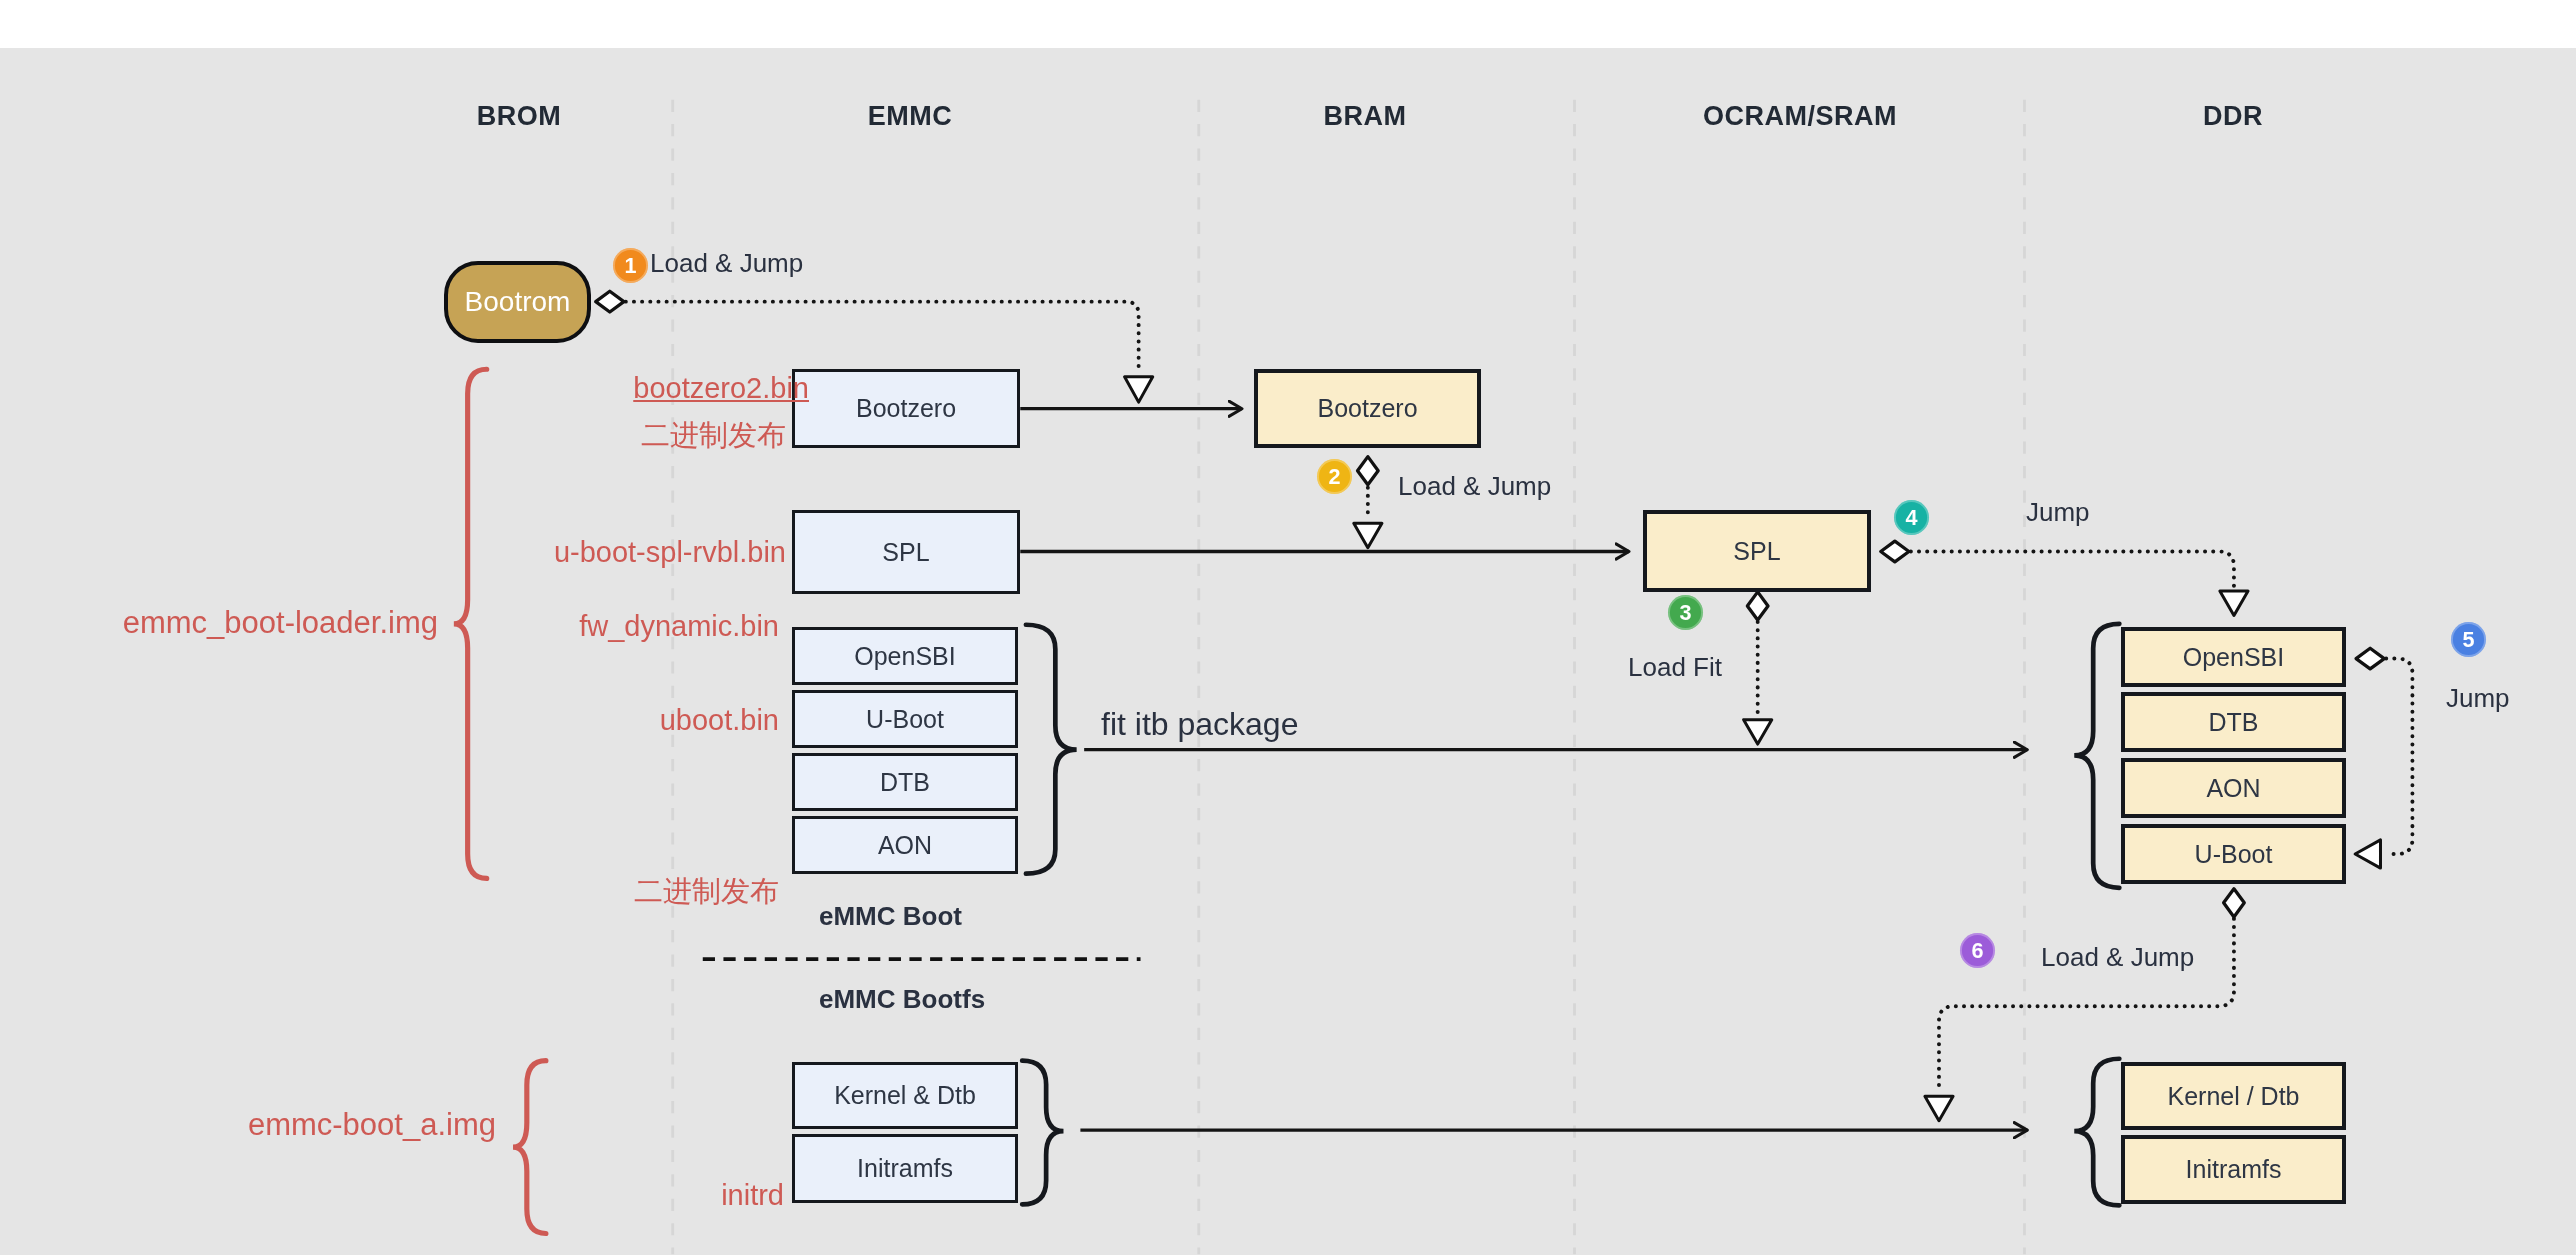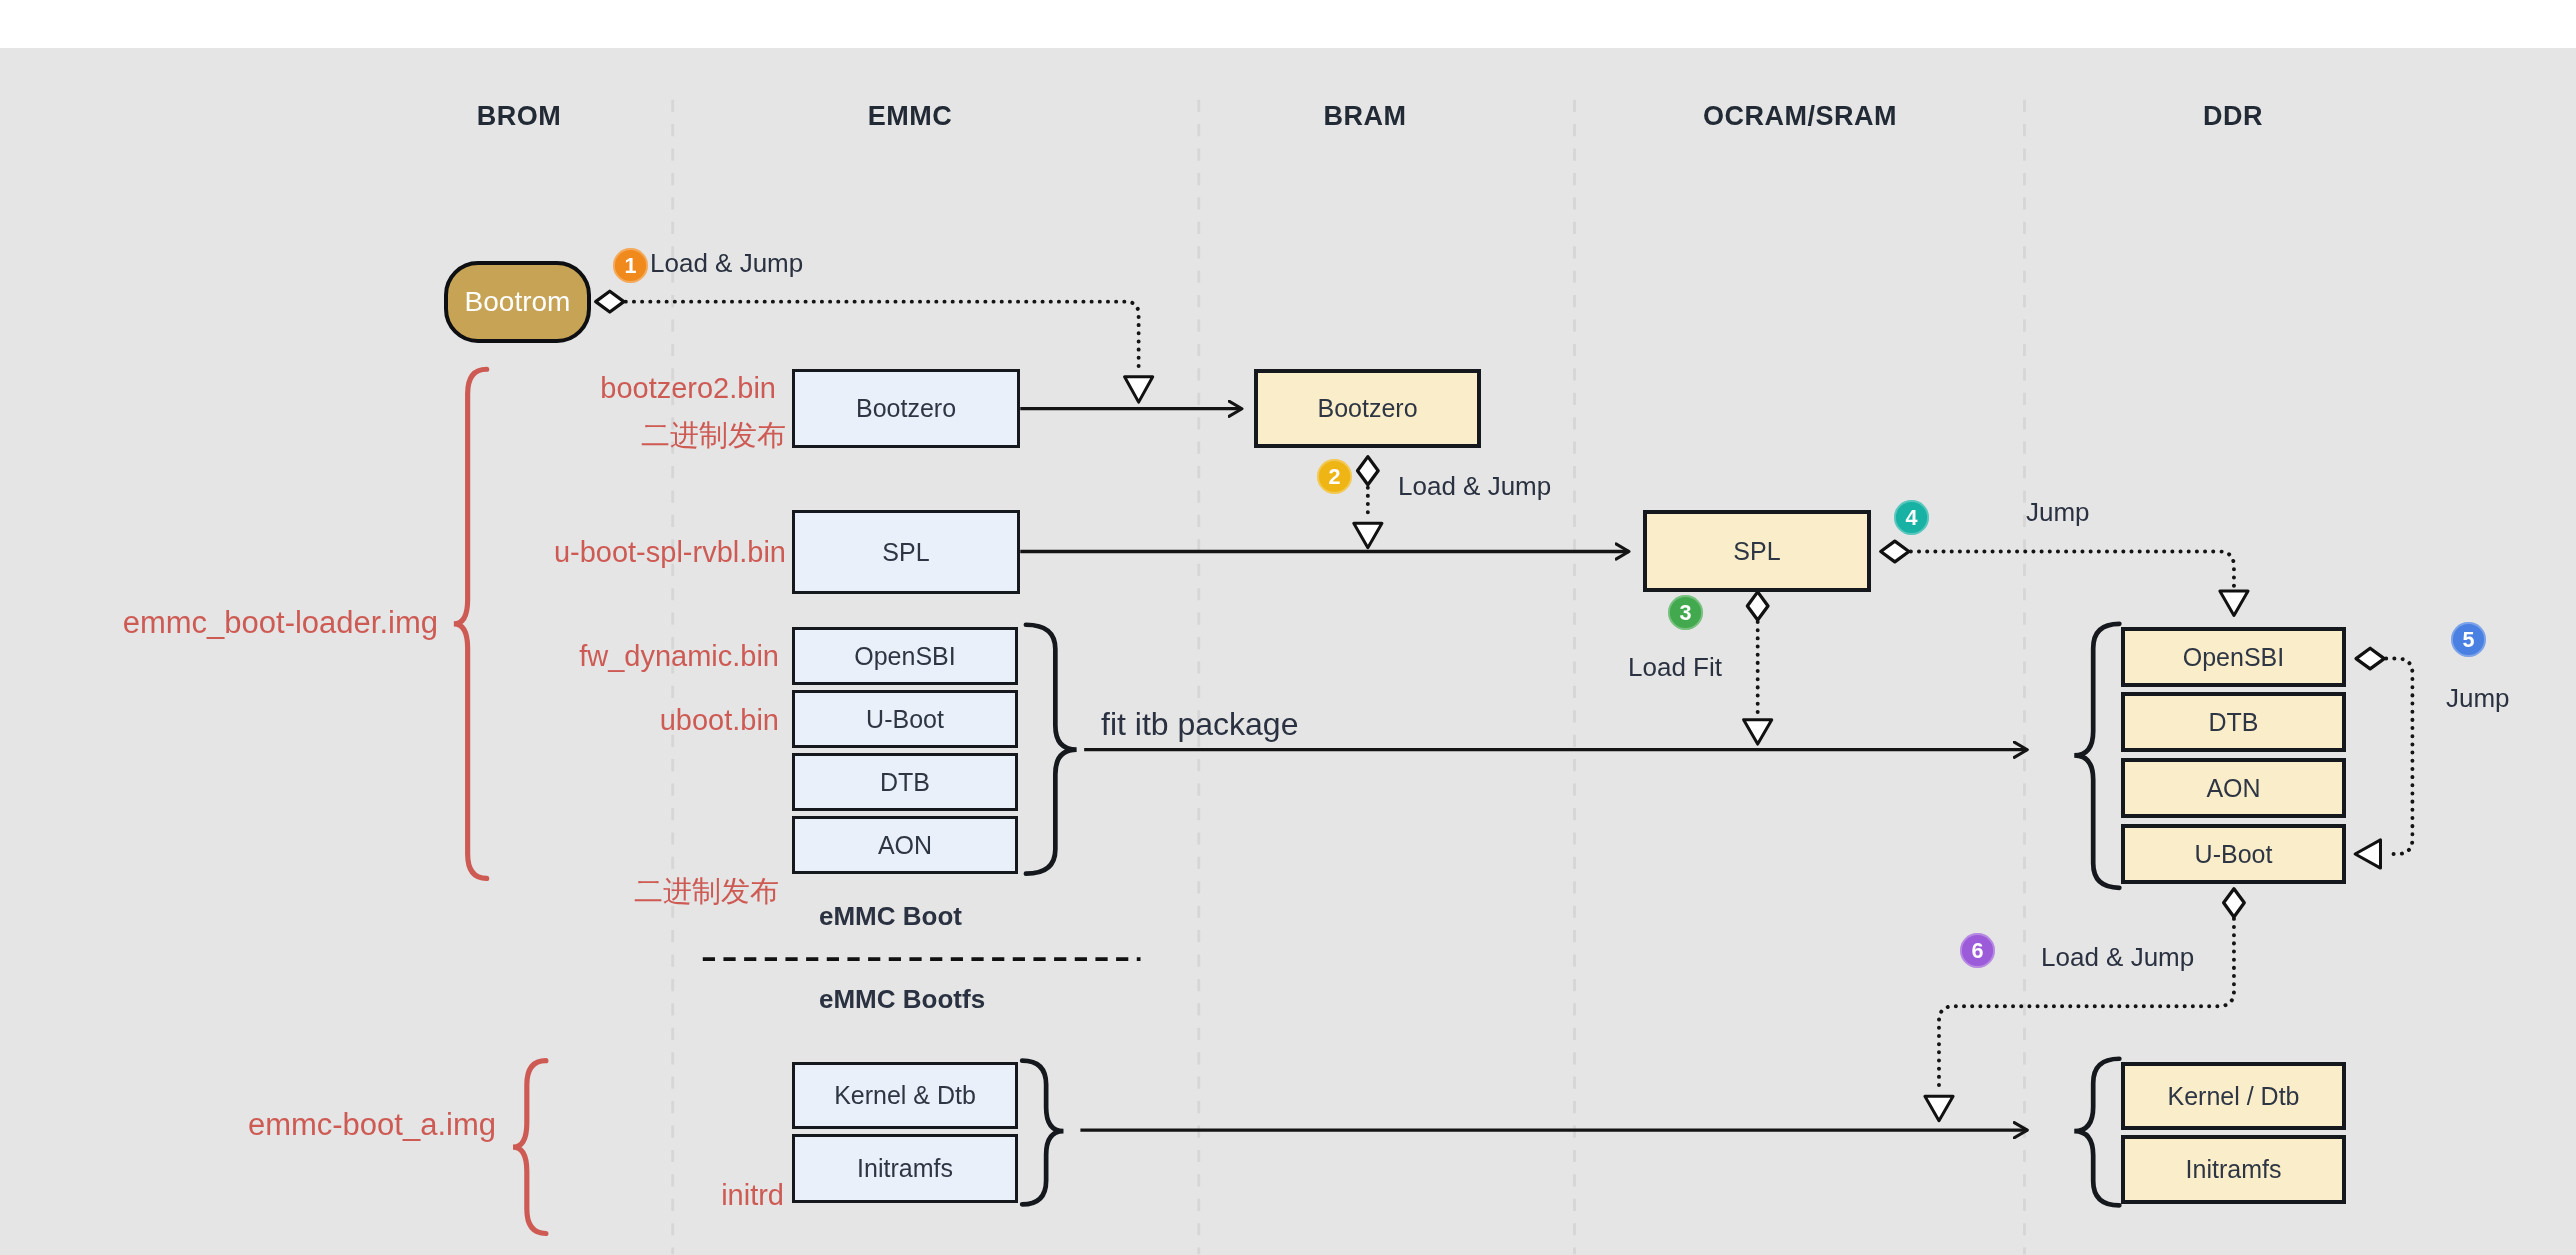--- a/index.html
+++ b/index.html
@@ -98,7 +98,7 @@
   <div class="abs box cream" style="left:2121px;top:1014px;width:225px;height:68px;">Kernel / Dtb</div>
   <div class="abs box cream" style="left:2121px;top:1087px;width:225px;height:69px;">Initramfs</div>
 
-  <div class="abs r" style="left:381px;top:322px;">bootzero2.bin</div>
+  <div class="abs r" style="left:414px;top:322px;text-decoration:underline;">bootzero2.bin</div>
   <div class="abs r" style="left:391px;top:369px;">二进制发布</div>
   <div class="abs r" style="left:391px;top:486px;">u-boot-spl-rvbl.bin</div>
   <div class="abs r" style="left:384px;top:590px;">fw_dynamic.bin</div>

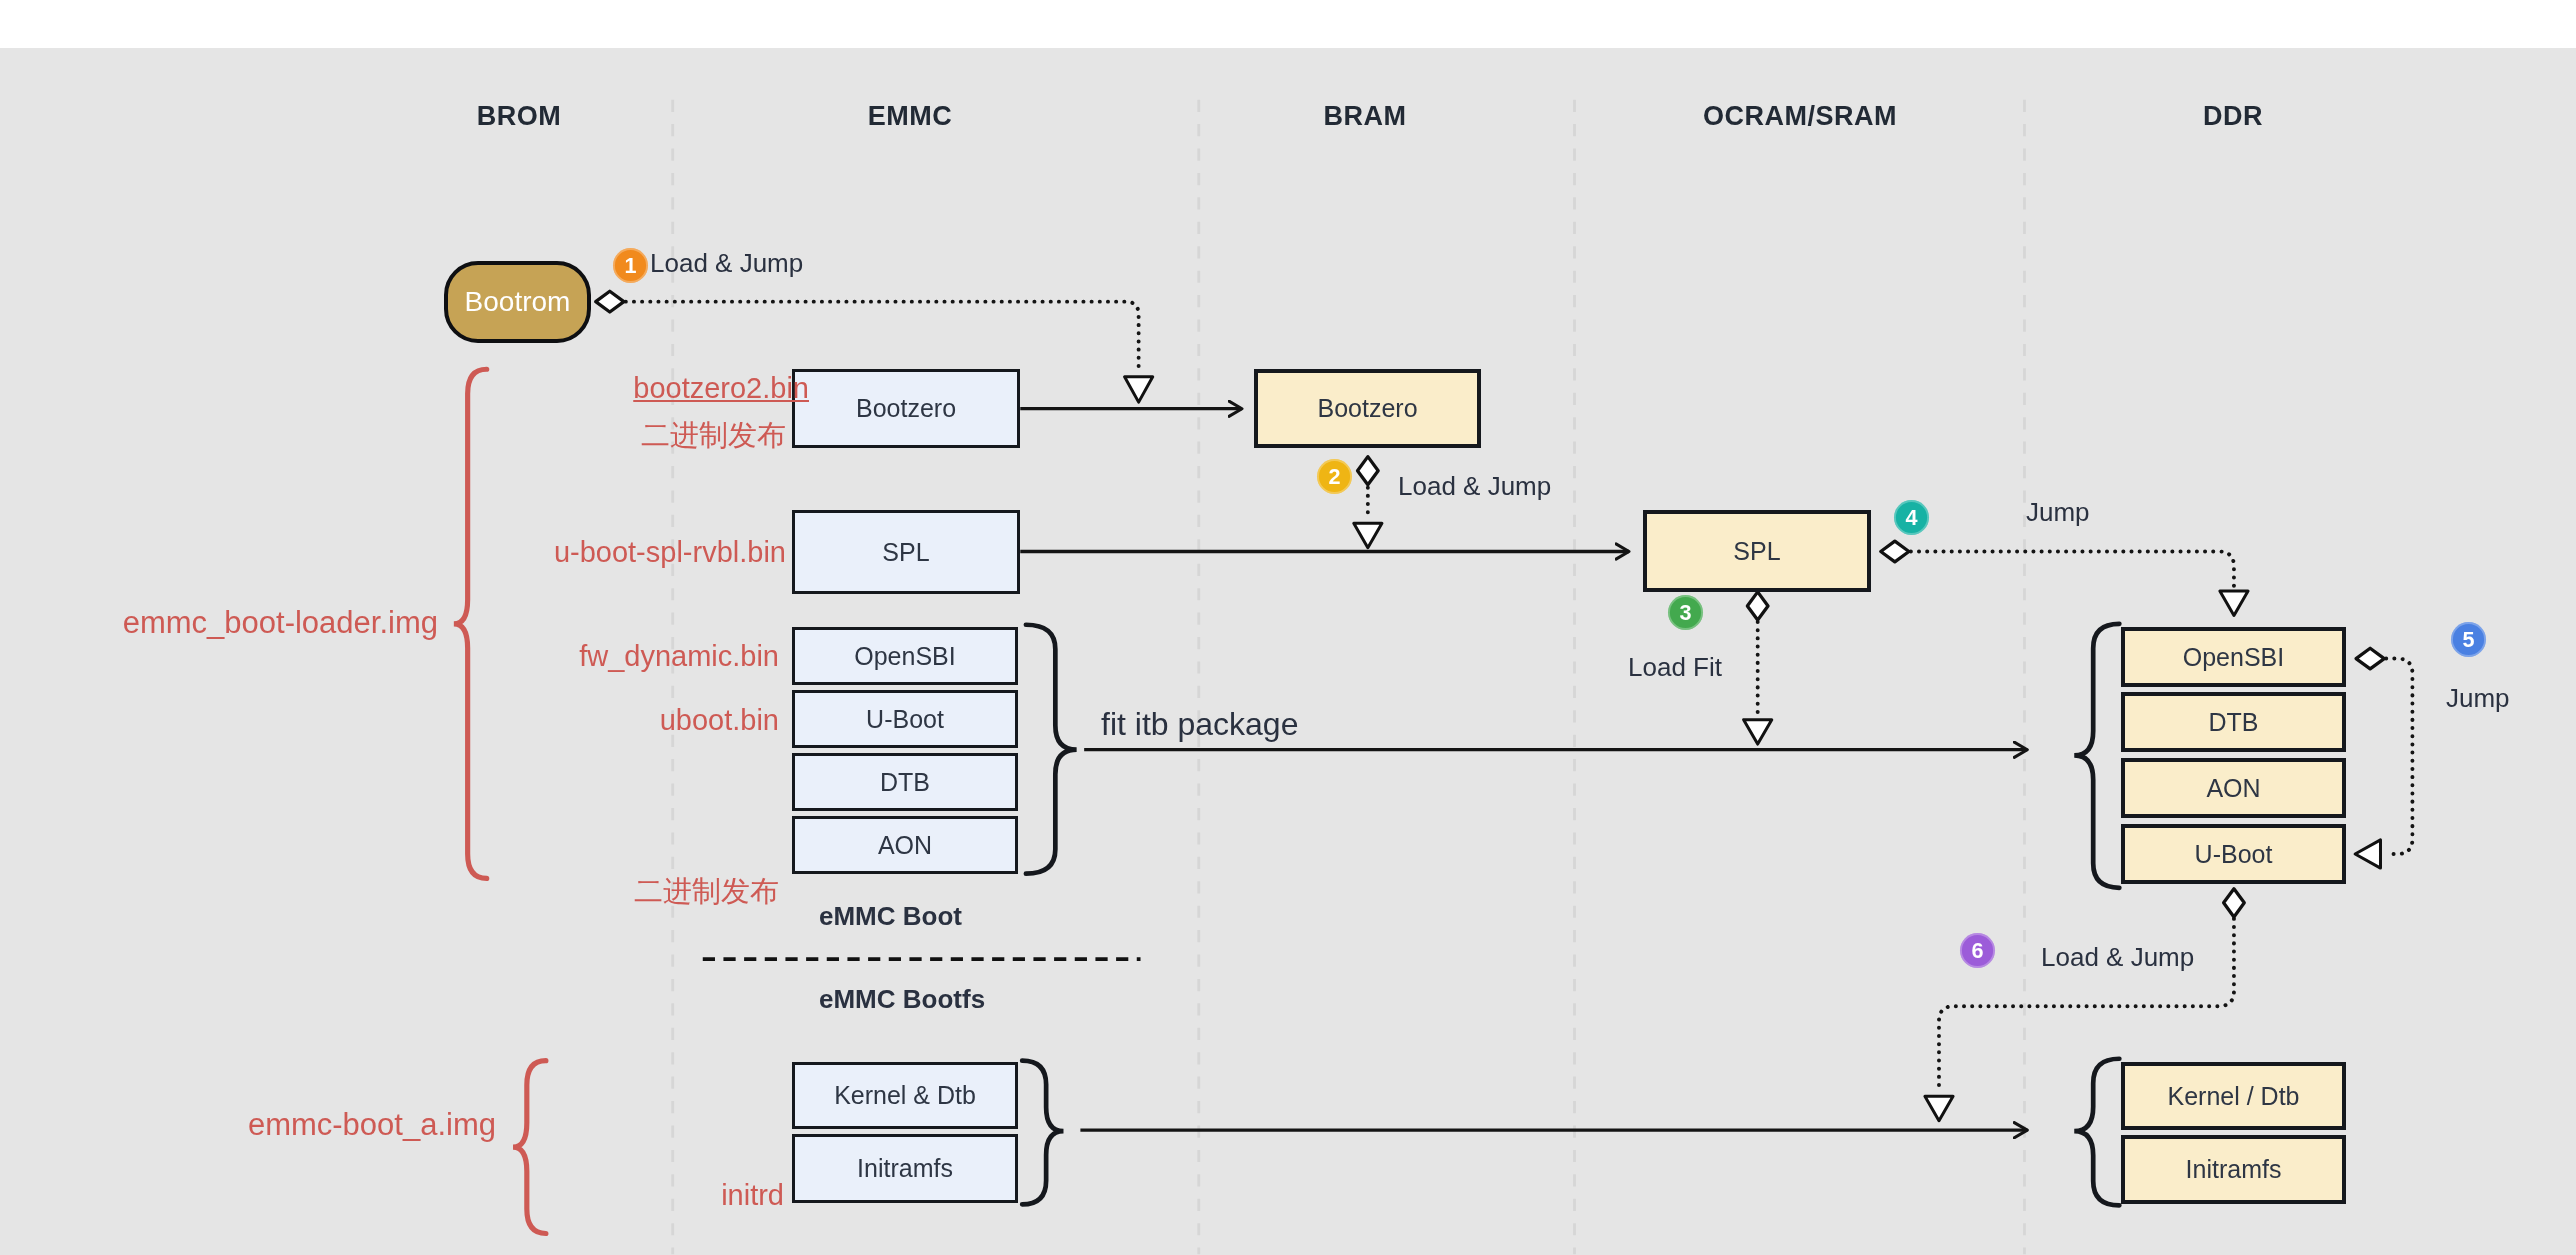--- a/index.html
+++ b/index.html
@@ -101,7 +101,7 @@
   <div class="abs r" style="left:414px;top:322px;text-decoration:underline;">bootzero2.bin</div>
   <div class="abs r" style="left:391px;top:369px;">二进制发布</div>
   <div class="abs r" style="left:391px;top:486px;">u-boot-spl-rvbl.bin</div>
-  <div class="abs r" style="left:384px;top:590px;">fw_dynamic.bin</div>
+  <div class="abs r" style="left:384px;top:560px;">fw_dynamic.bin</div>
   <div class="abs r" style="left:384px;top:654px;">uboot.bin</div>
   <div class="abs r" style="left:384px;top:825px;">二进制发布</div>
   <div class="abs r rb" style="left:43px;top:557px;">emmc_boot-loader.img</div>

